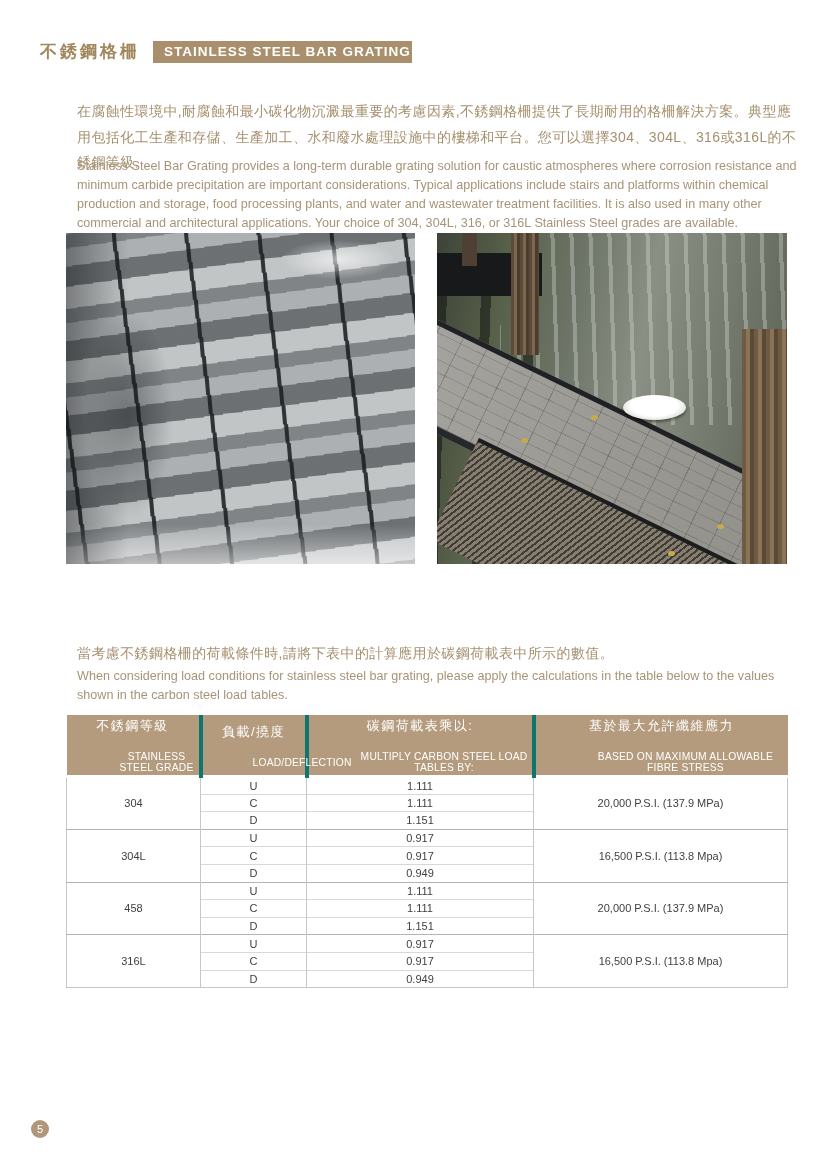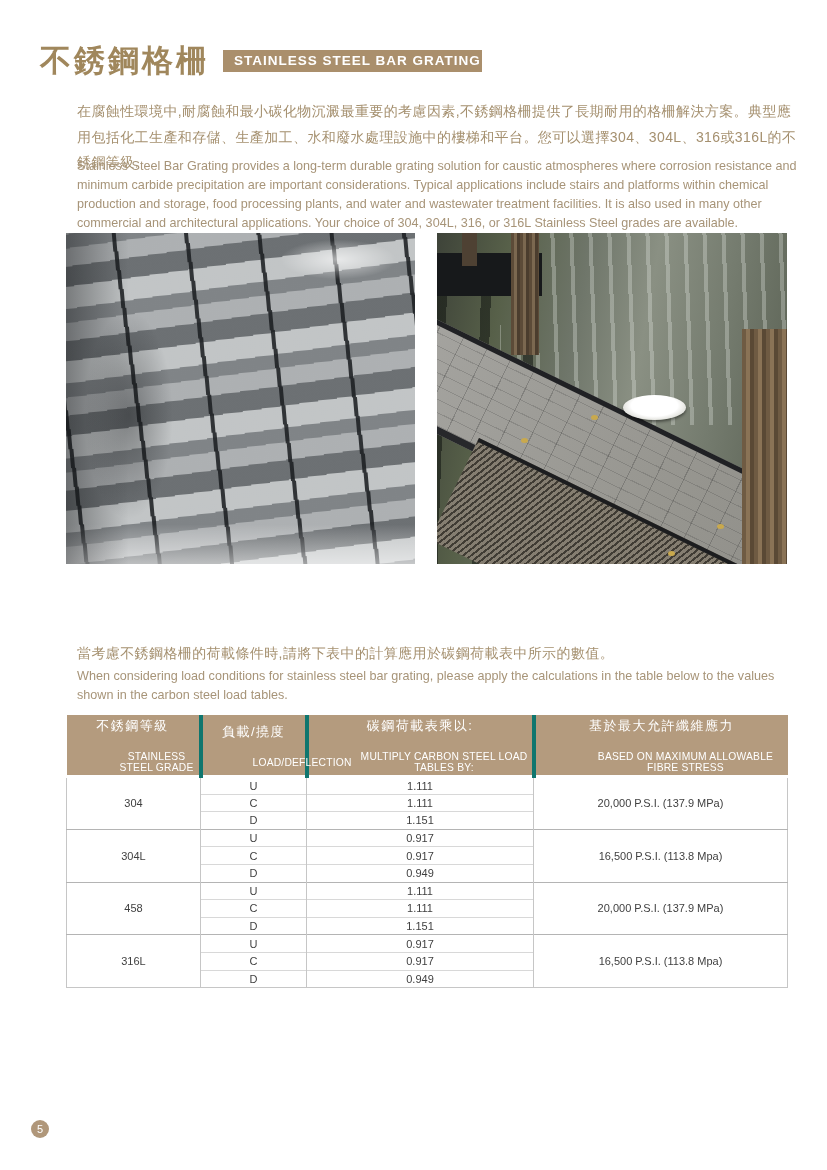--- a/index.html
+++ b/index.html
@@ -23,7 +23,7 @@
   }
   .title-zh {
     margin: 0;
-    font-size: 31px;
+    font-size: 17px;
     font-weight: bold;
     letter-spacing: 3px;
     color: #a0875c;

